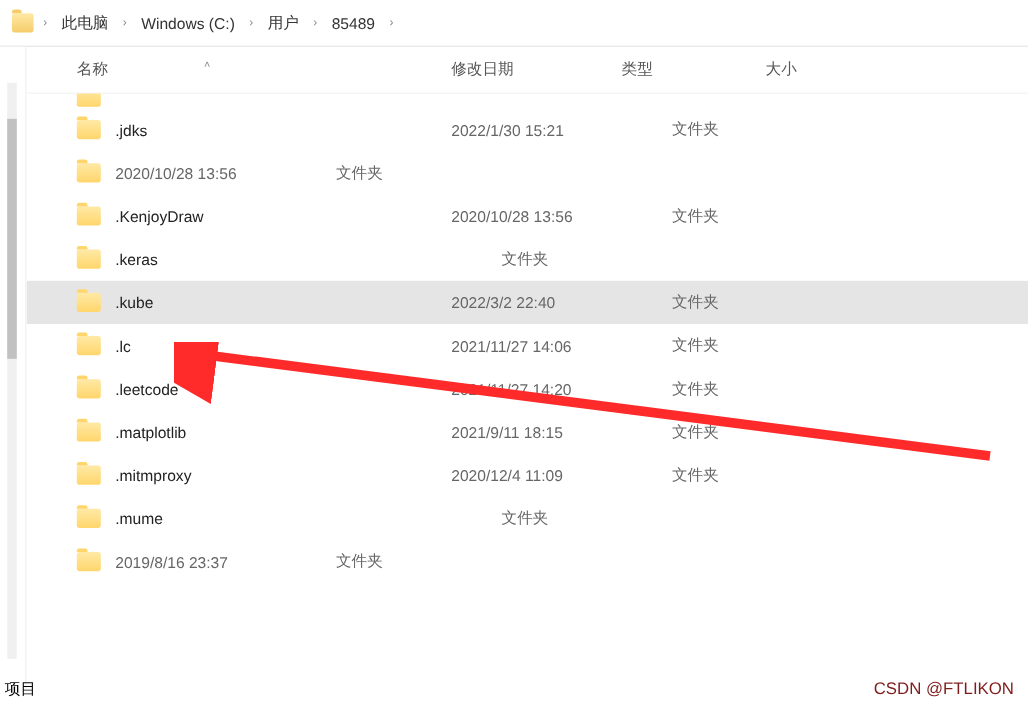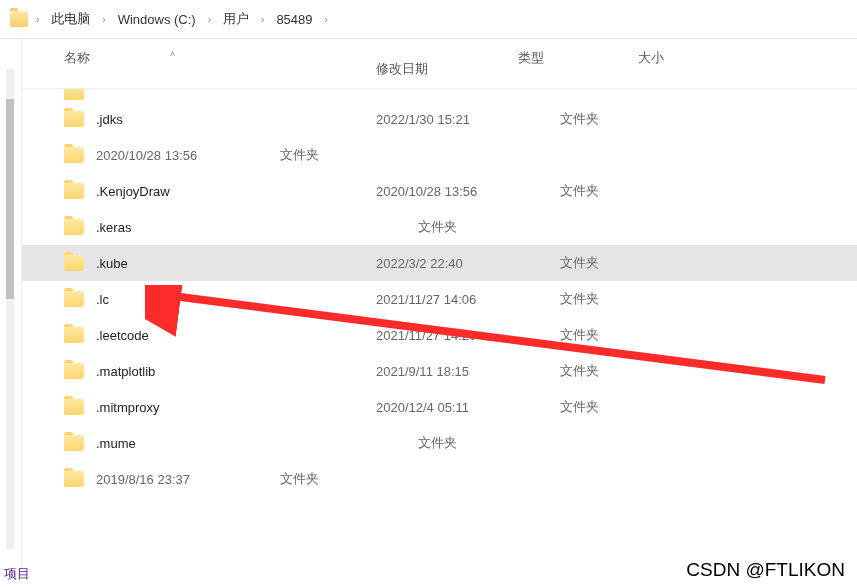--- a/index.html
+++ b/index.html
@@ -82,7 +82,7 @@
       border-bottom: 0;
     }
     .col-name { width: 312px; display: flex; gap: 80px; }
-    .col-date { width: 142px; margin-top: 11px; }
+    .col-date { width: 142px; }
     .col-type { width: 120px; }
     .col-size { width: 100px; }
     .sort-caret {

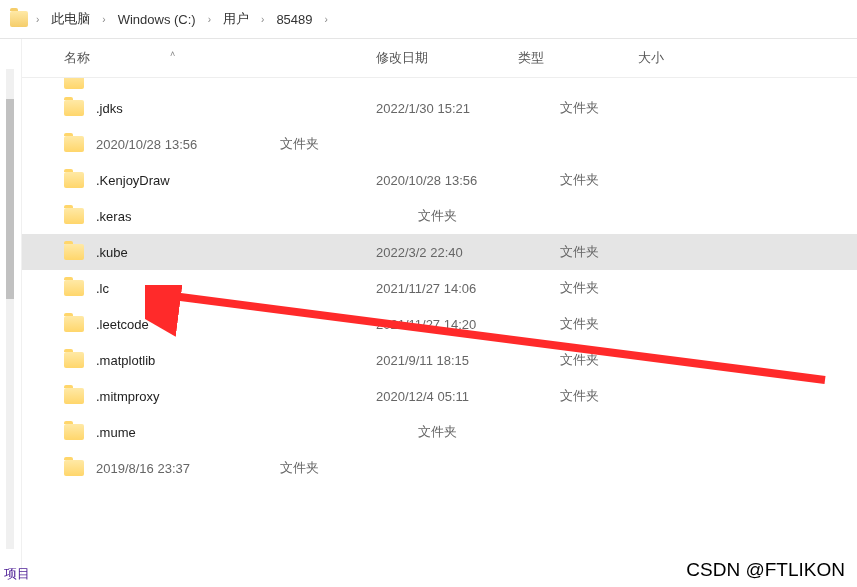--- a/index.html
+++ b/index.html
@@ -244,7 +244,7 @@
         <div class="row">
           <span class="folder-icon"></span>
           <span class="cell-name">.mitmproxy</span>
-          <span class="cell-date">2020/12/4 05:11</span>
+          <span class="cell-date">2020/12/4 11:09</span>
           <span class="cell-type">文件夹</span>
           <span class="cell-size"></span>
         </div>

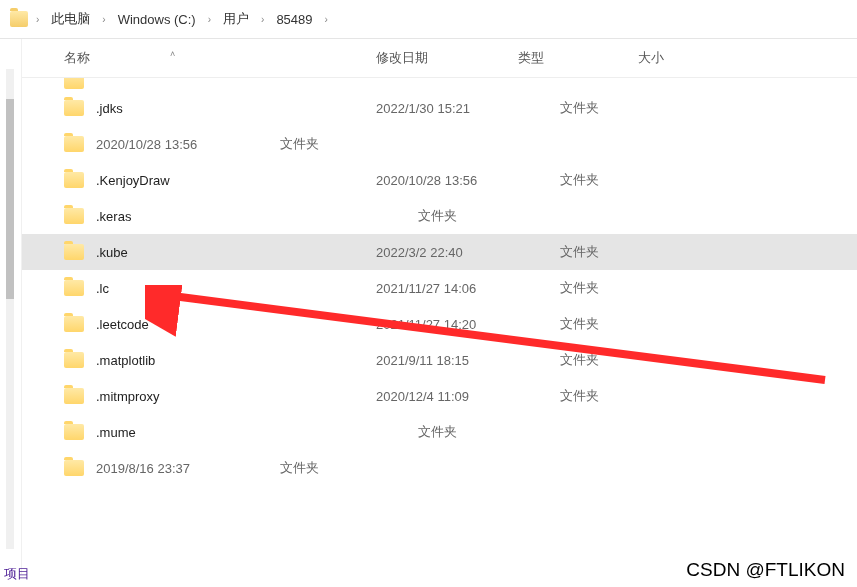--- a/index.html
+++ b/index.html
@@ -133,7 +133,7 @@
       bottom: 2px;
       left: 0;
       font-size: 13px;
-      color: #4c1d95;
+      color: #000000;
       padding: 2px 4px;
     }
     .watermark {

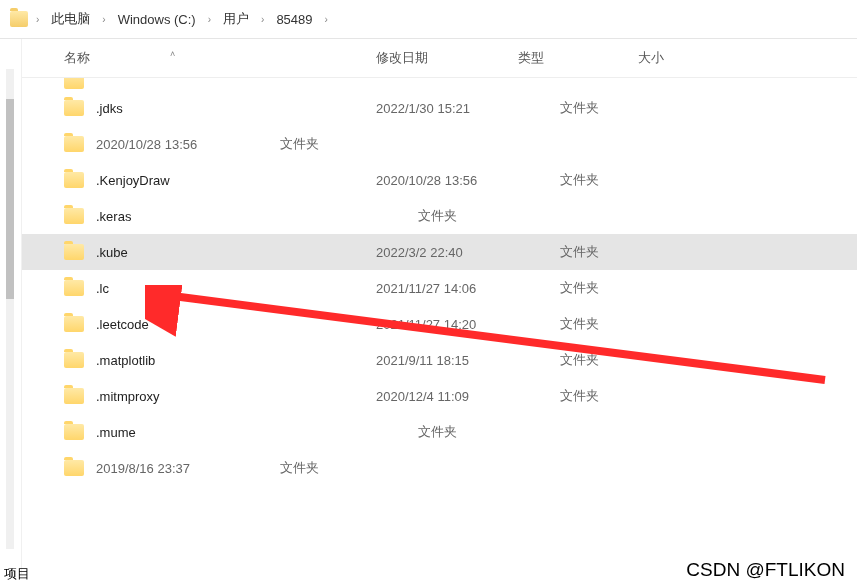--- a/index.html
+++ b/index.html
@@ -140,8 +140,8 @@
       position: absolute;
       bottom: 6px;
       right: 12px;
-      color: #000000;
-      font-size: 19px;
+      color: #7f1d1d;
+      font-size: 14px;
       font-family: Arial, sans-serif;
     }
     .annotation-arrow {

